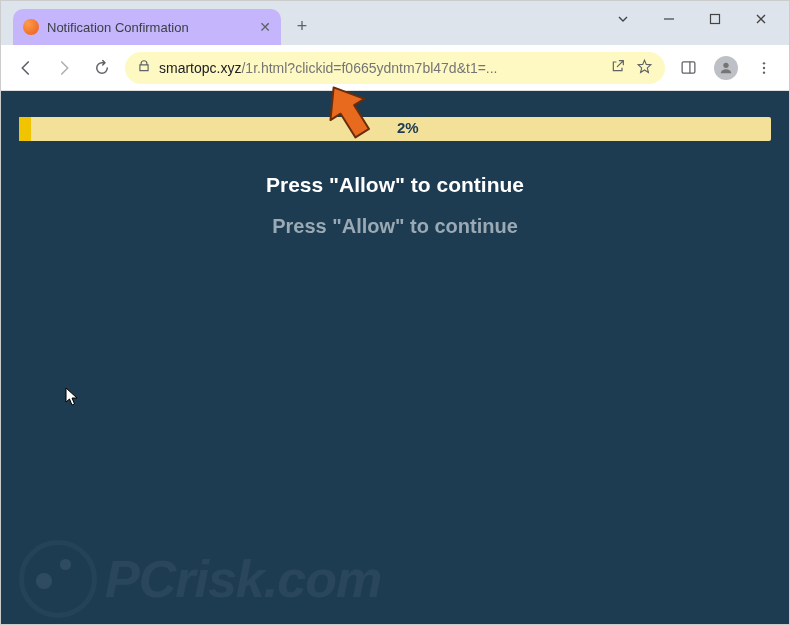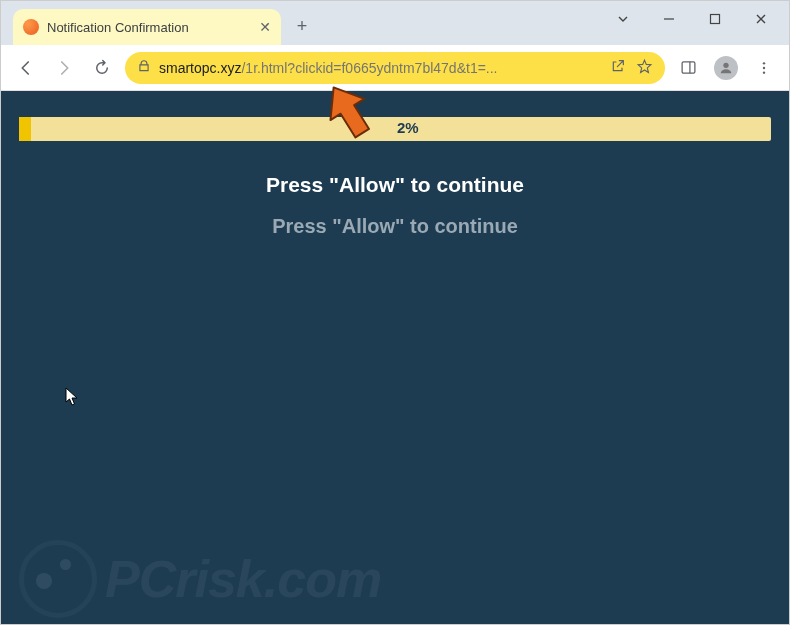--- a/index.html
+++ b/index.html
@@ -24,7 +24,7 @@
   margin: 8px 0 0 12px;
   height: 36px;
   width: 268px;
-  background: #fef9c3;
+  background: #c4b5fd;
   border-radius: 10px 10px 0 0;
   display: flex;
   align-items: center;

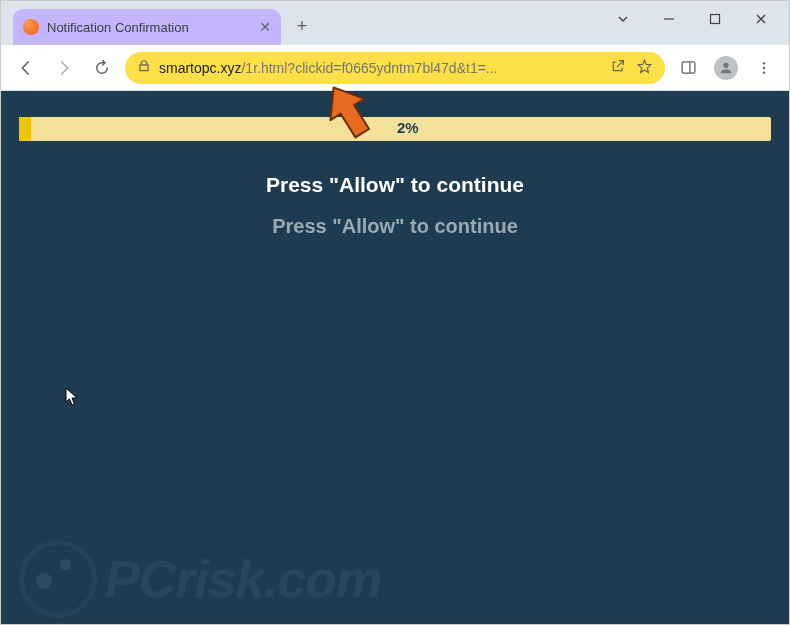--- a/index.html
+++ b/index.html
@@ -79,7 +79,7 @@
 .omnibox {
   flex: 1;
   height: 32px;
-  background: #fde047;
+  background: #fef9c3;
   border-radius: 16px;
   display: flex;
   align-items: center;

